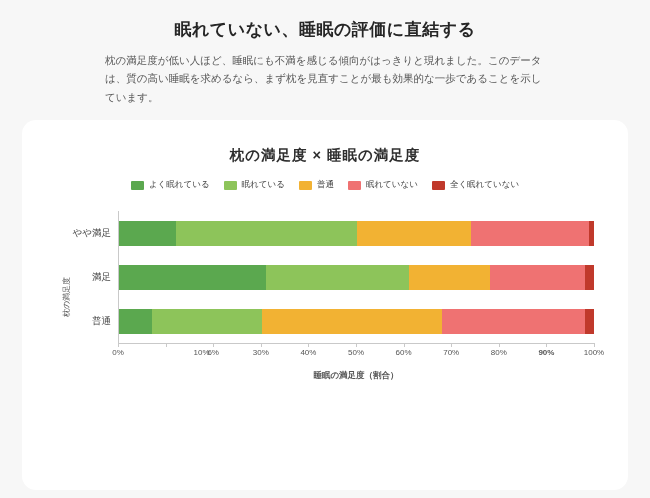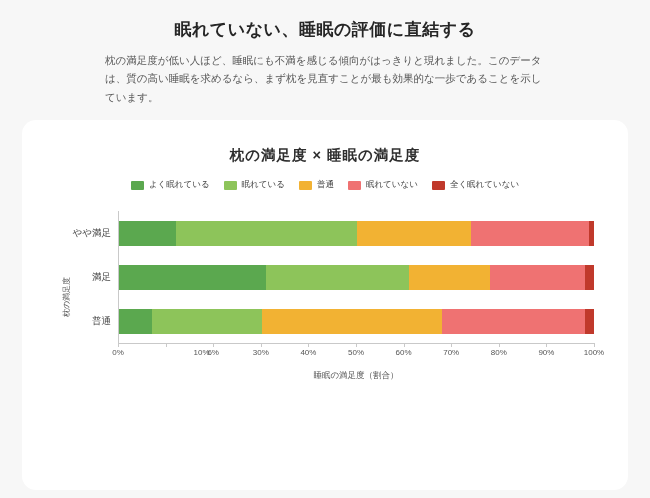--- a/index.html
+++ b/index.html
@@ -234,7 +234,7 @@
           <div class="tick-mark" style="left: 80%;"></div>
           <div class="tick" style="left: 80%;">80%</div>
           <div class="tick-mark" style="left: 90%;"></div>
-          <div class="tick" style="left: 90%;">90%</div>
+          <div class="tick" style="left: 90%; font-weight: bold;">90%</div>
           <div class="tick-mark" style="left: 100%;"></div>
           <div class="tick" style="left: 100%;">100%</div>
         </div>

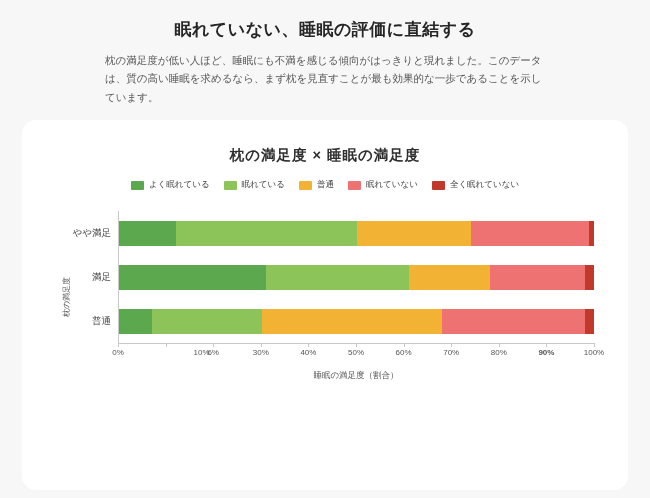--- a/index.html
+++ b/index.html
@@ -143,6 +143,7 @@
     color: #555;
     margin-top: 6px;
     padding-left: 0;
+    font-weight: bold;
   }
 </style>
 </head>

